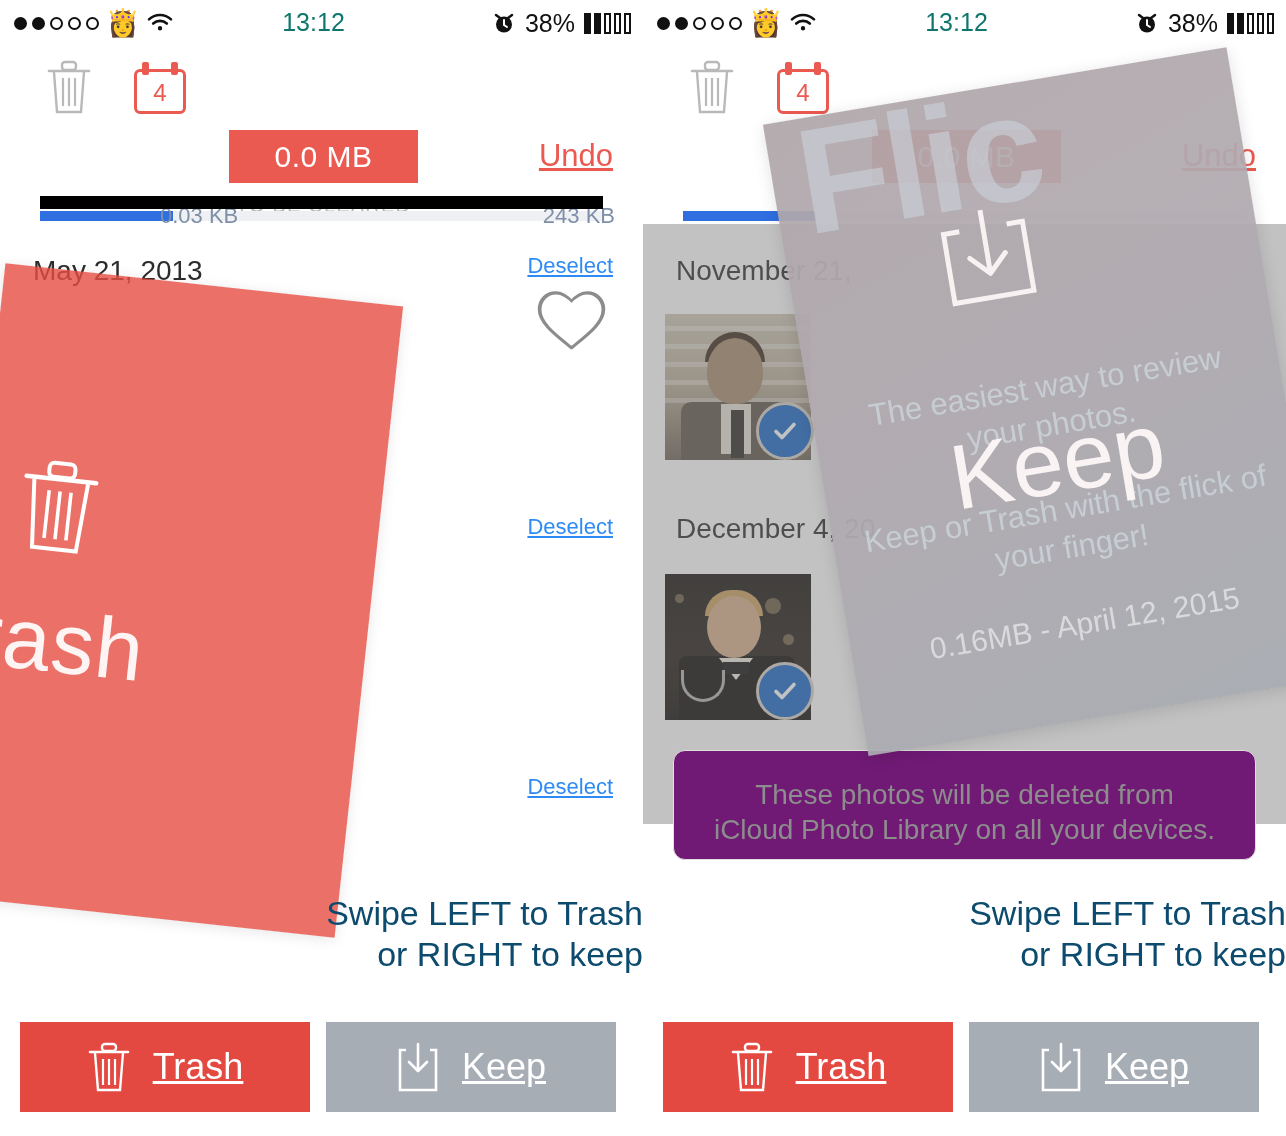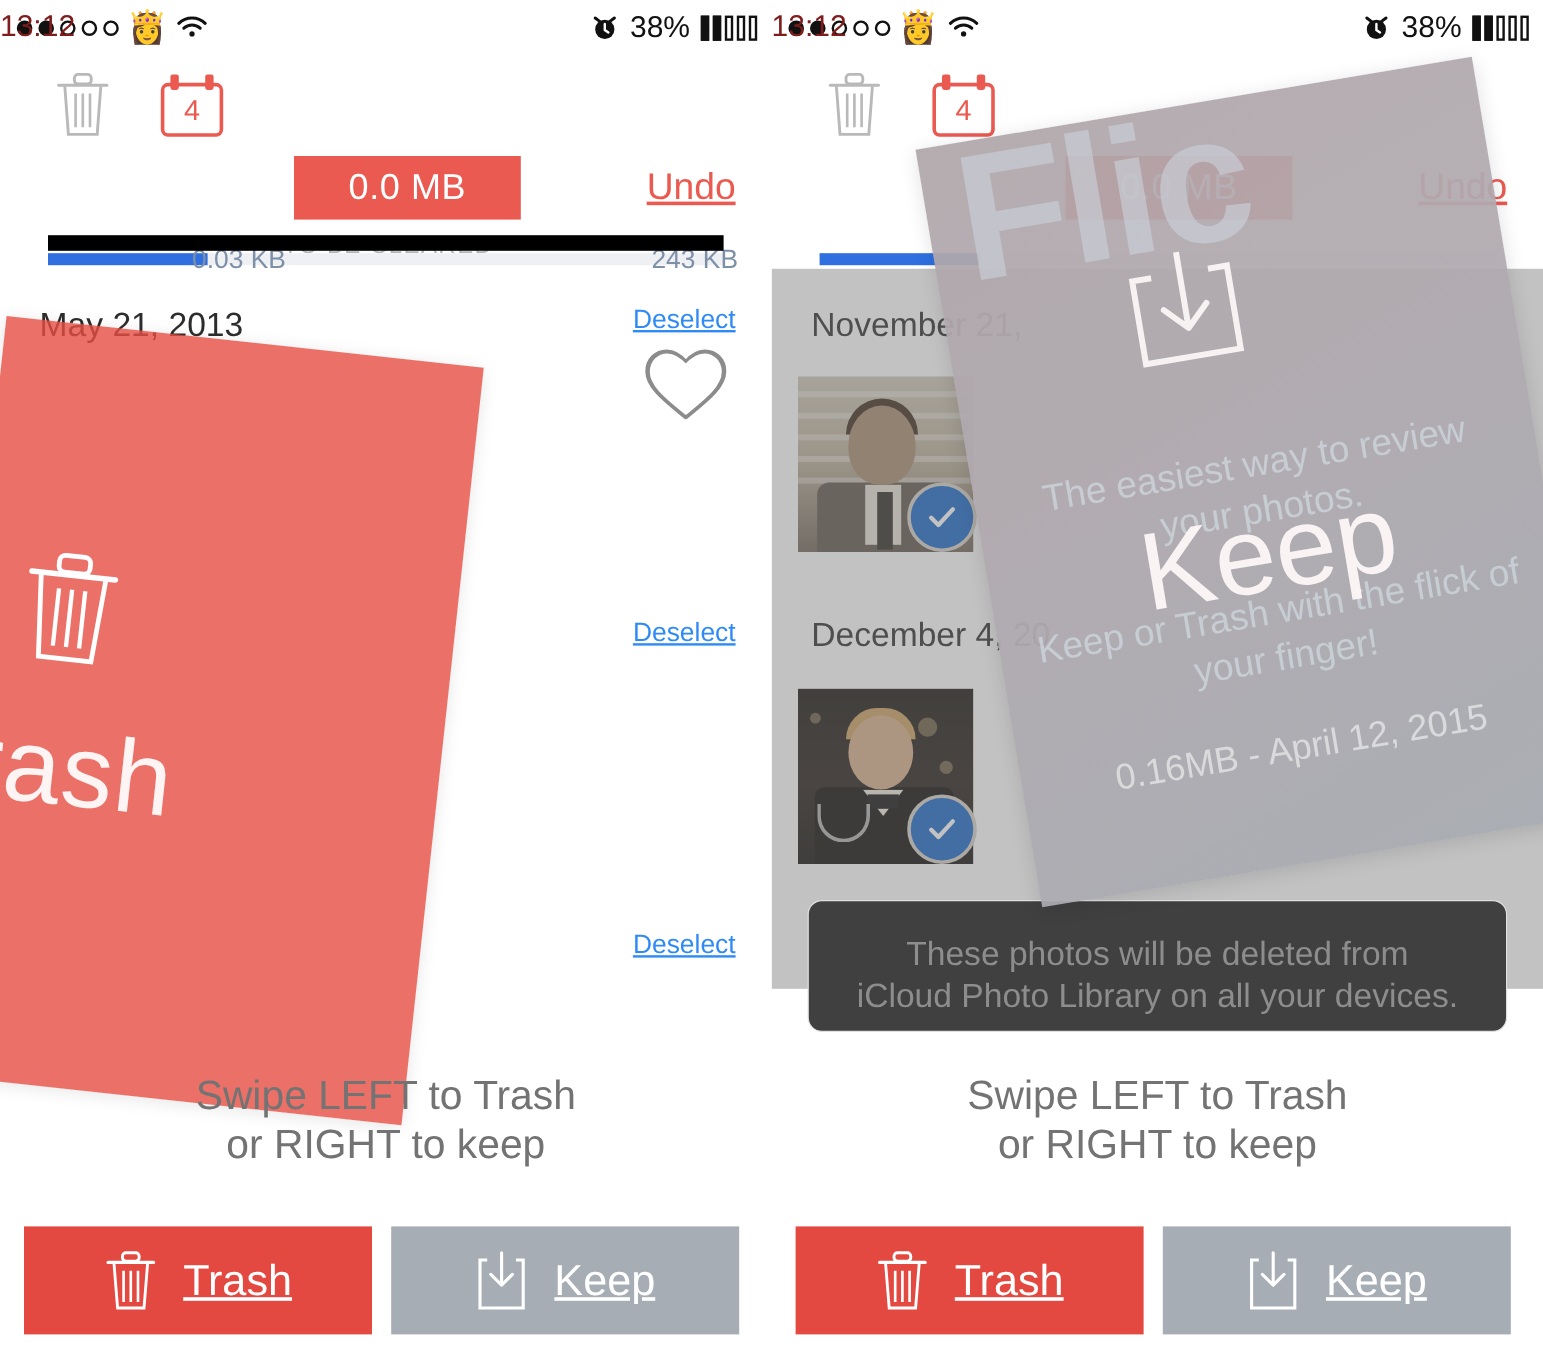--- a/index.html
+++ b/index.html
@@ -24,8 +24,8 @@
   .princess{ font-size:27px; line-height:1; }
   .wifi{ width:26px; height:20px; position:relative; }
   .sb-time{
-    position:absolute; left:0; right:16px; 
-    font-size:25px; color:#7f1d1d; letter-spacing:0px; top:8px;
+    position:absolute; left:0; right:16px; text-align:center;
+    font-size:25px; color:#0f766e; letter-spacing:0px; top:8px;
   }
   .sb-right{ position:absolute; right:12px; top:0; height:46px; display:flex; align-items:center; gap:9px; }
   .alarm{ width:24px; height:24px; position:relative; }

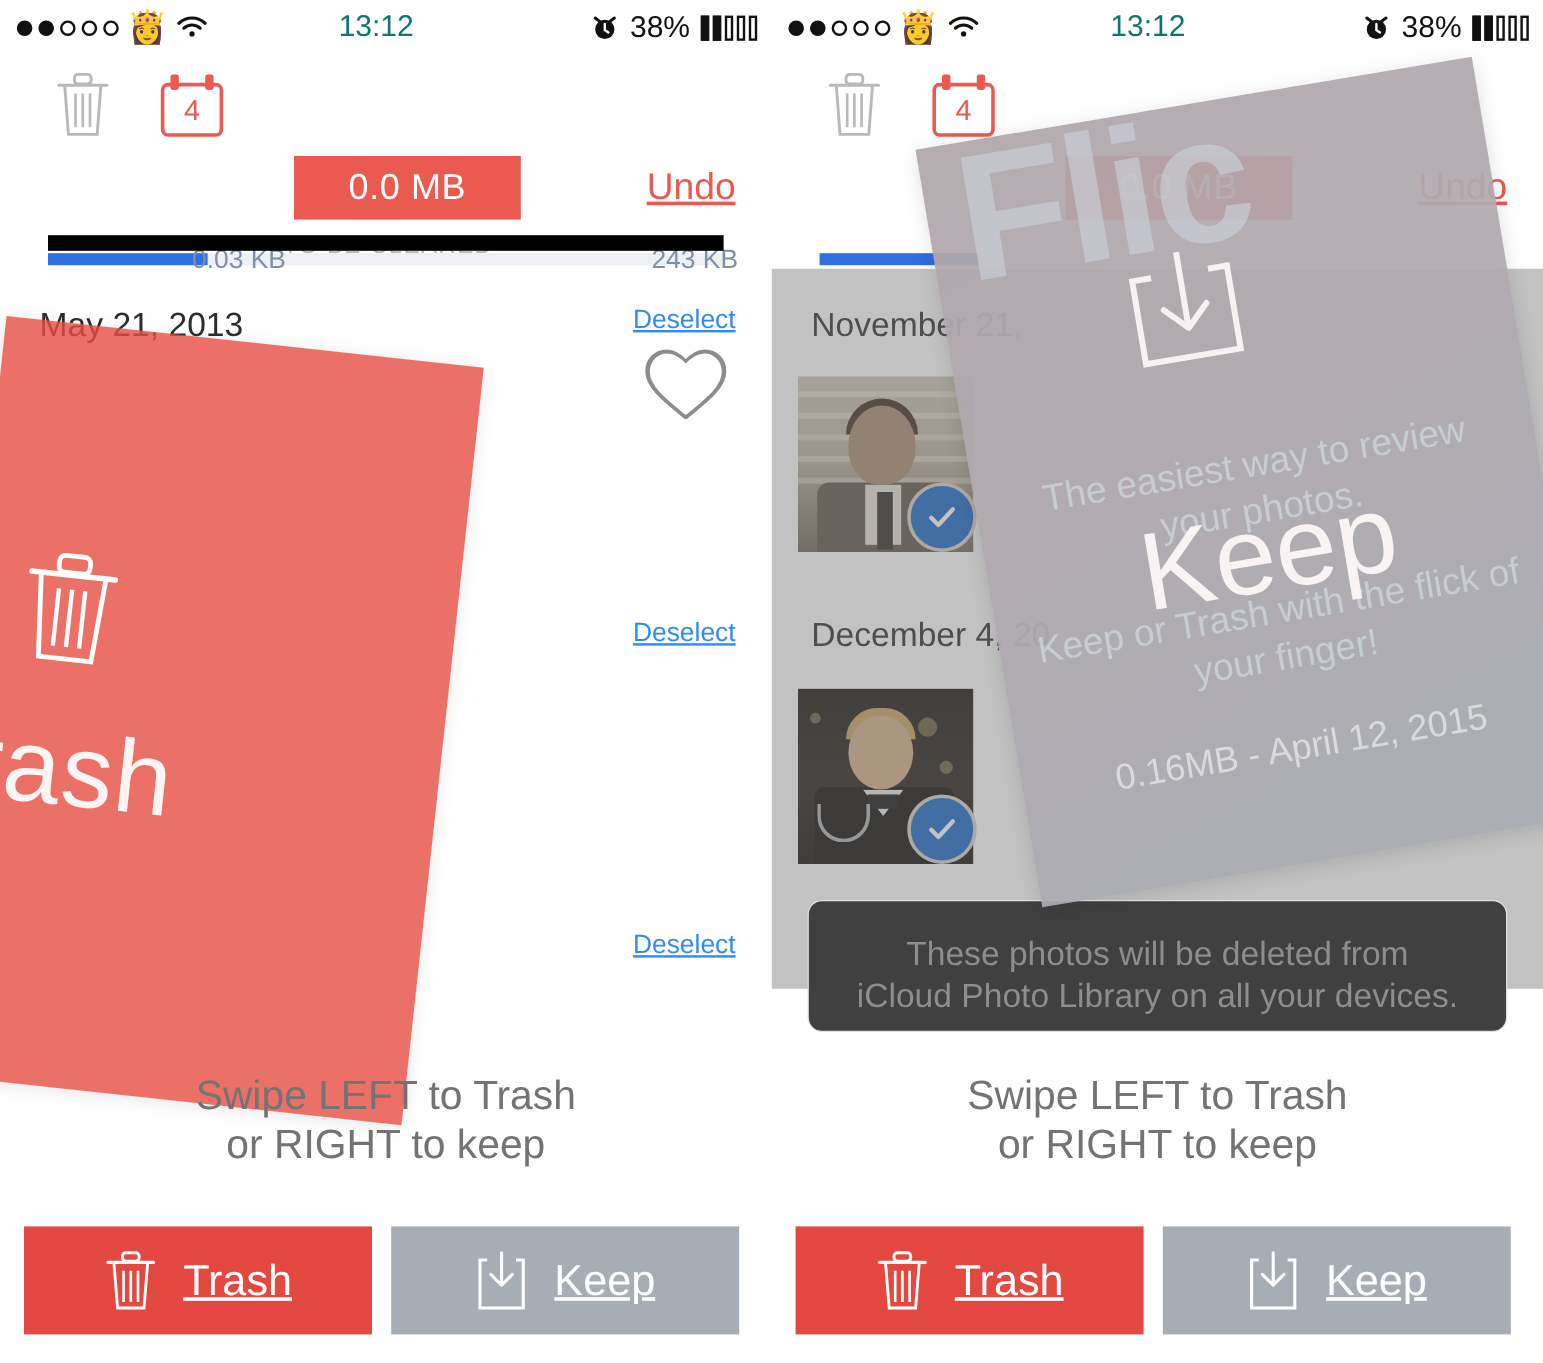--- a/index.html
+++ b/index.html
@@ -50,7 +50,7 @@
   .mb-badge{
     position:absolute; left:229px; top:84px; width:189px; height:53px;
     background:#eb5a50; display:flex; align-items:center; justify-content:center;
-    font-size:30px; color:#fff; letter-spacing:.5px;margin-left:16px;
+    font-size:30px; color:#fff; letter-spacing:.5px;
   }
   .mb-sub{
     position:absolute; left:229px; top:148px; width:189px; text-align:center;

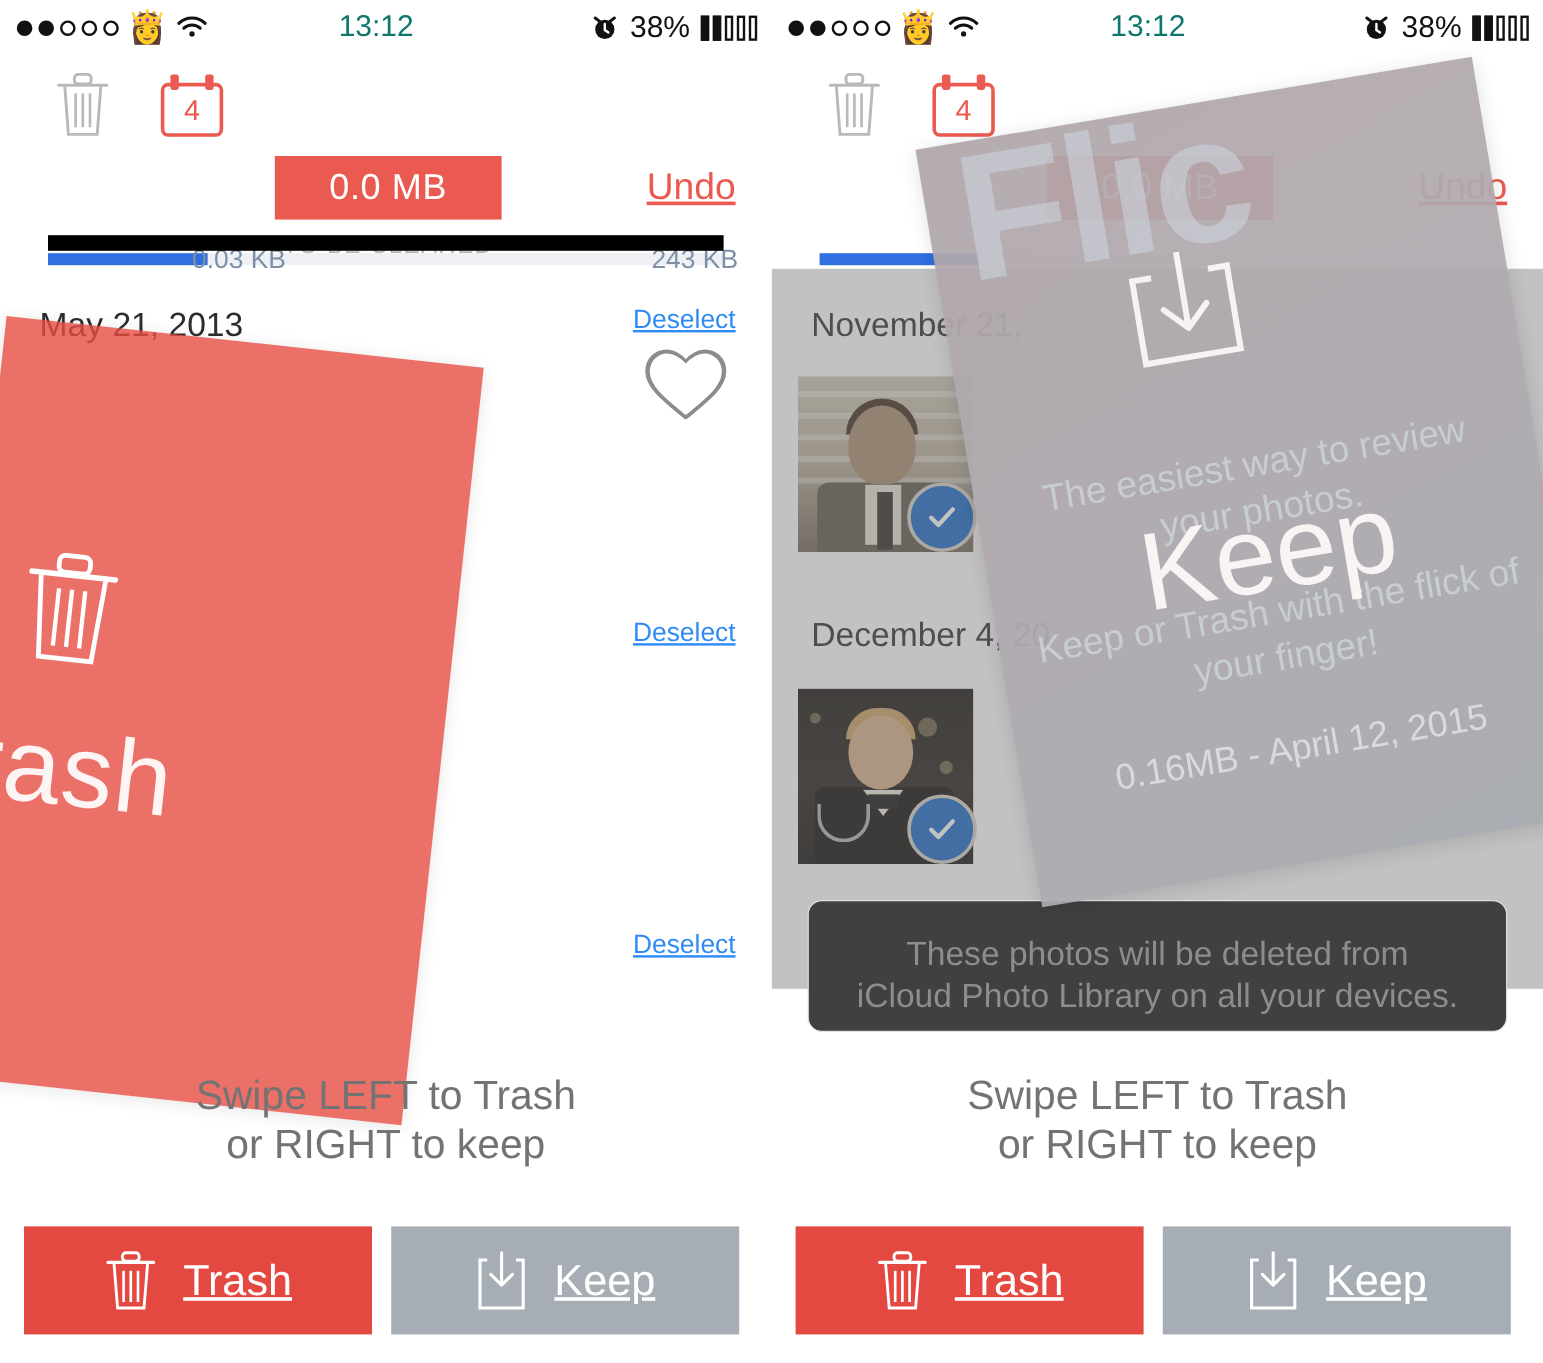--- a/index.html
+++ b/index.html
@@ -154,7 +154,7 @@
   }
   .dialog{
     position:absolute; left:30px; top:750px; width:583px; height:110px;
-    background:#404040; border-radius:12px; border:1px solid #e0e0e0;
+    background:#701a75; border-radius:12px; border:1px solid #e0e0e0;
     display:flex; align-items:flex-start; justify-content:center;
     padding-top:26px; text-align:center;
   }

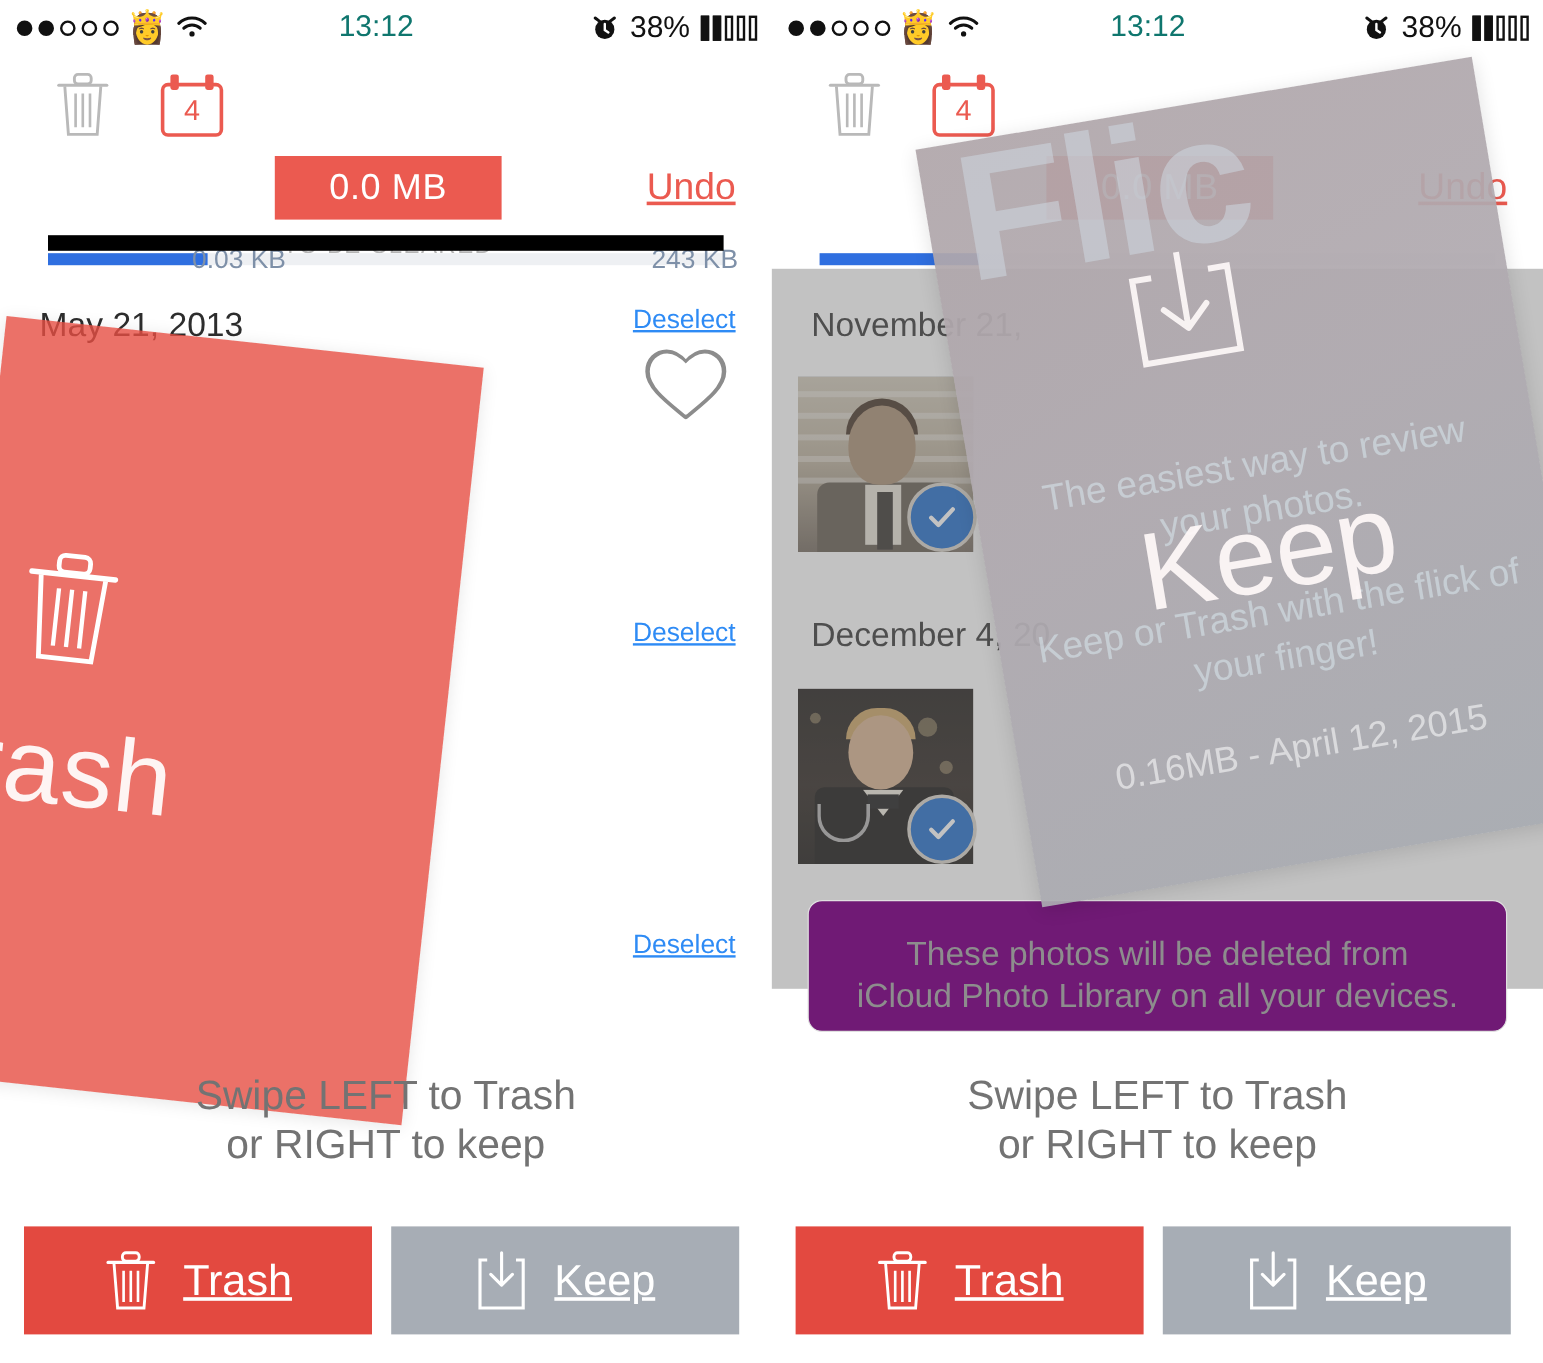--- a/index.html
+++ b/index.html
@@ -79,7 +79,7 @@
   
   .swipe-hint{
     position:absolute; left:0; right:0; top:893px;
-    text-align:center; font-size:34px; color:#737373; line-height:1.22;
+    text-align:right; font-size:34px; color:#0c4a6e; line-height:1.22;
   }
 
   

